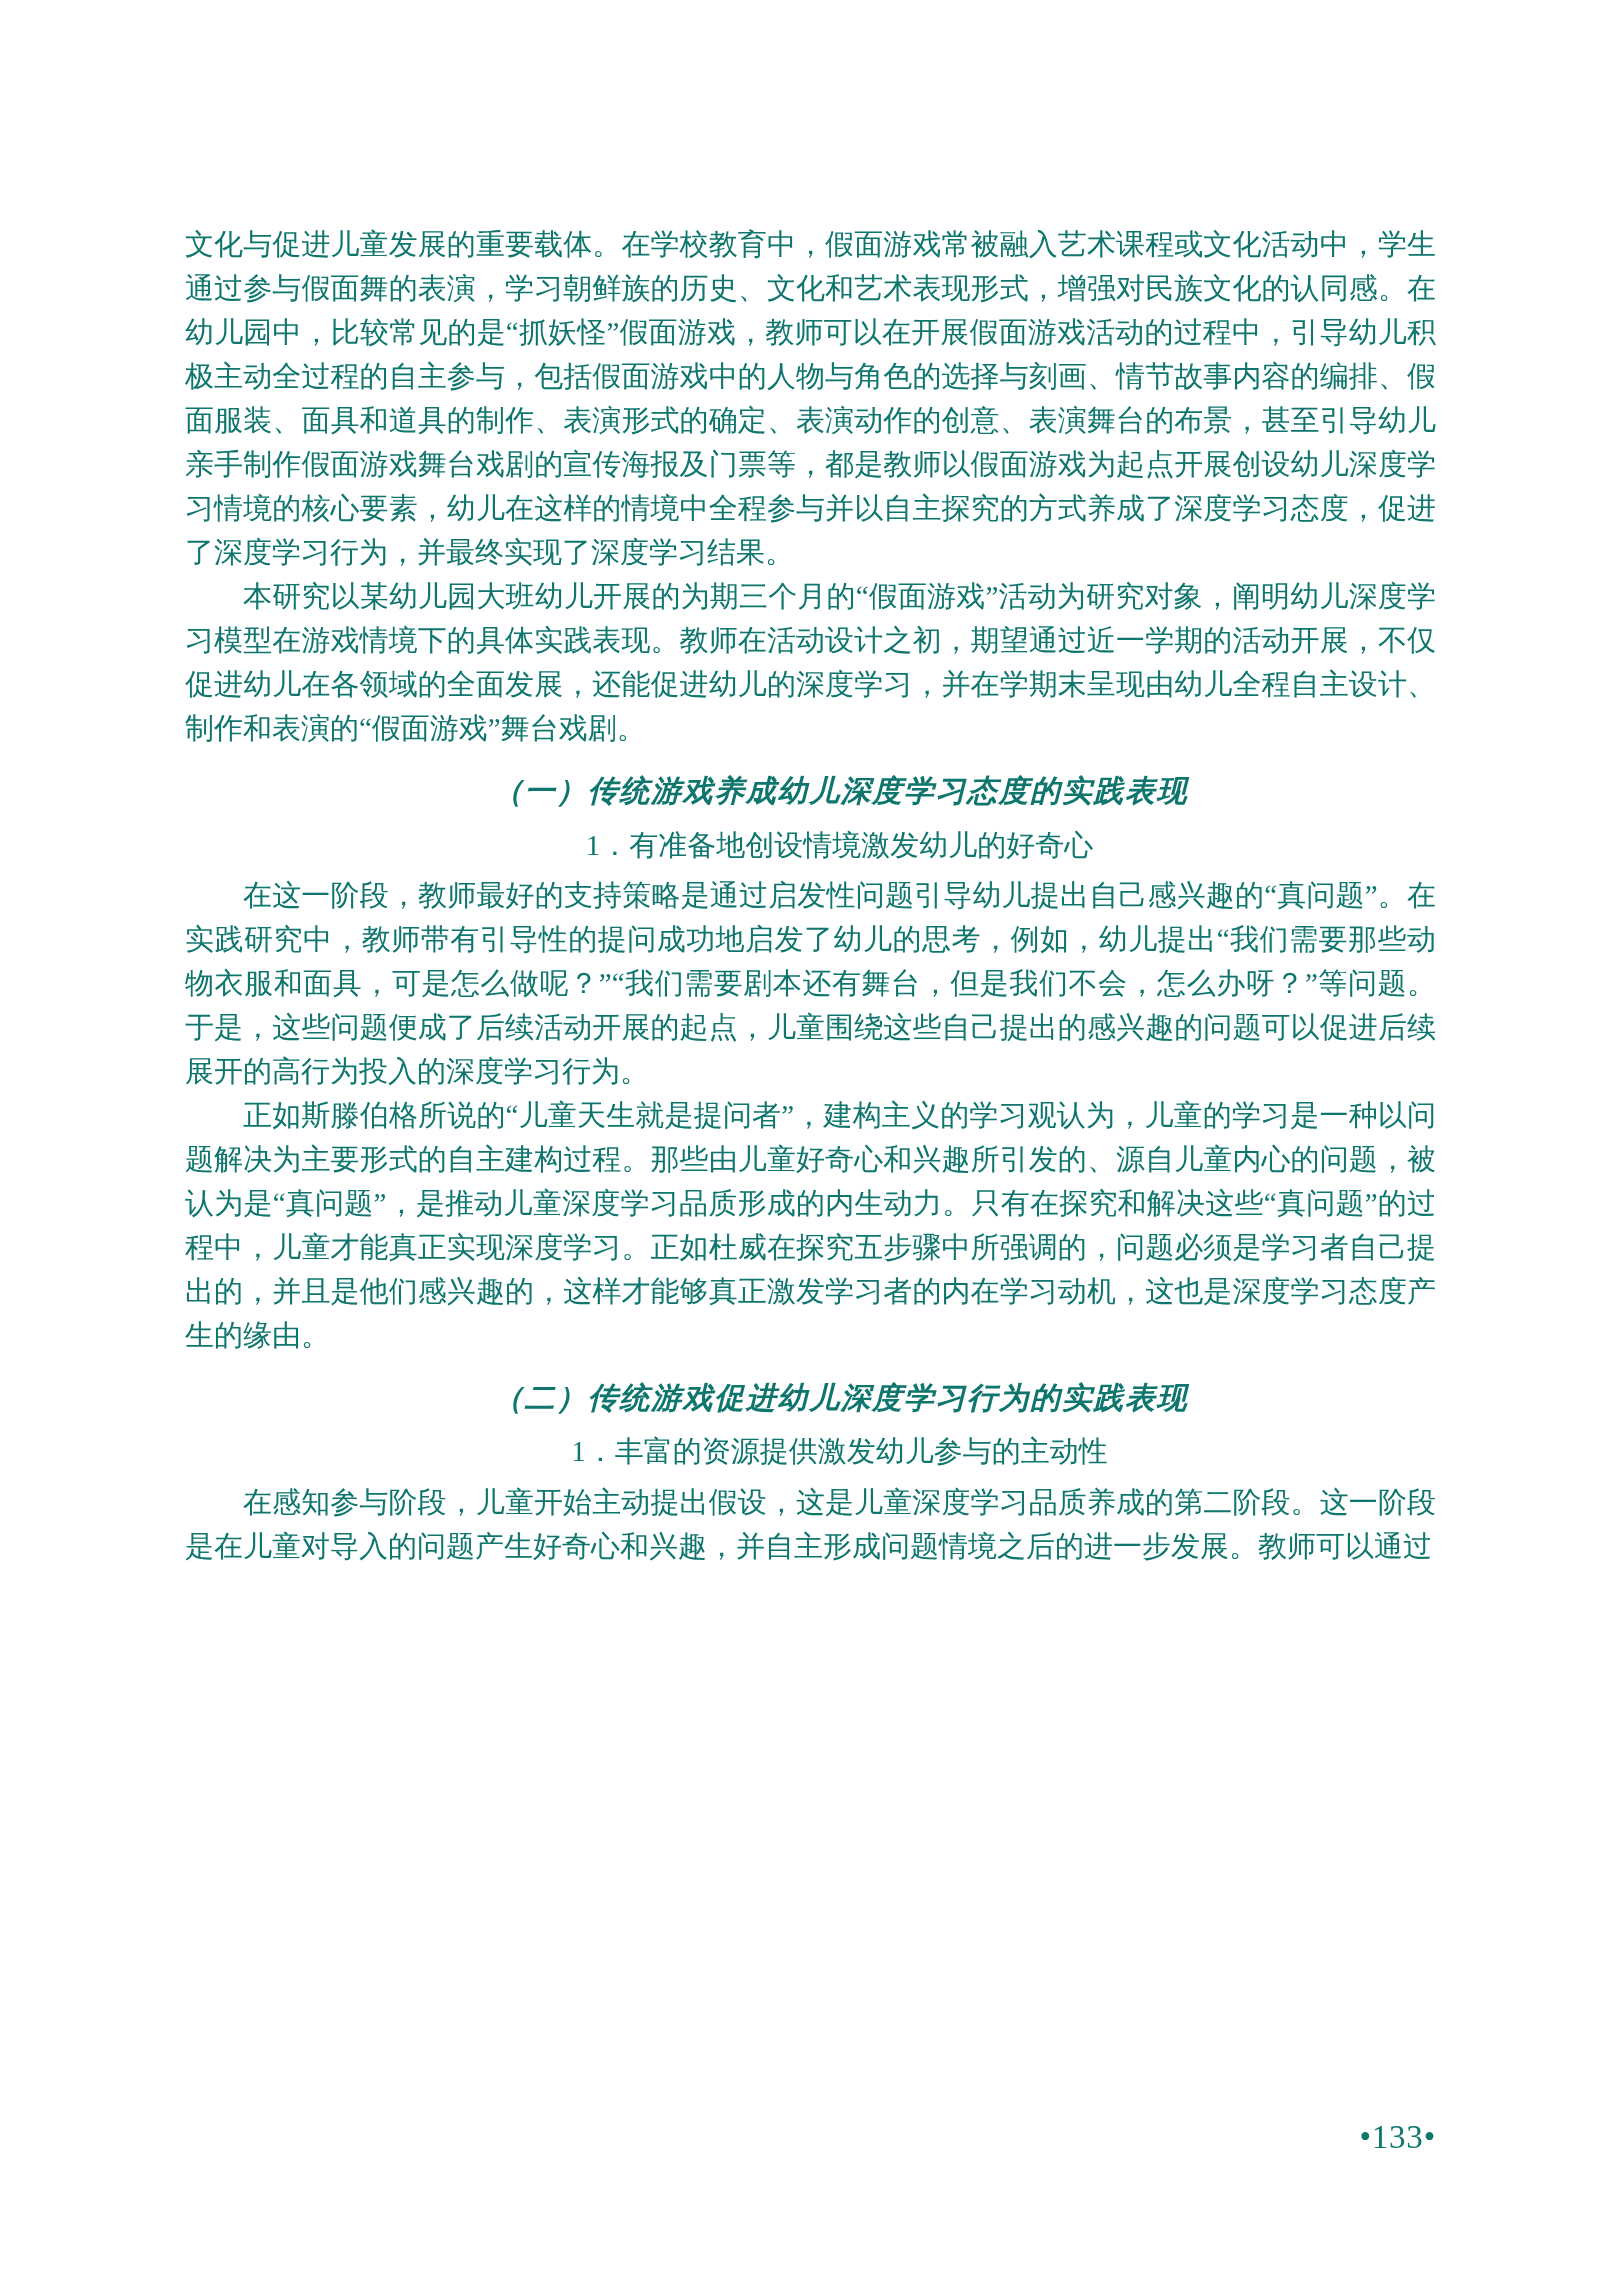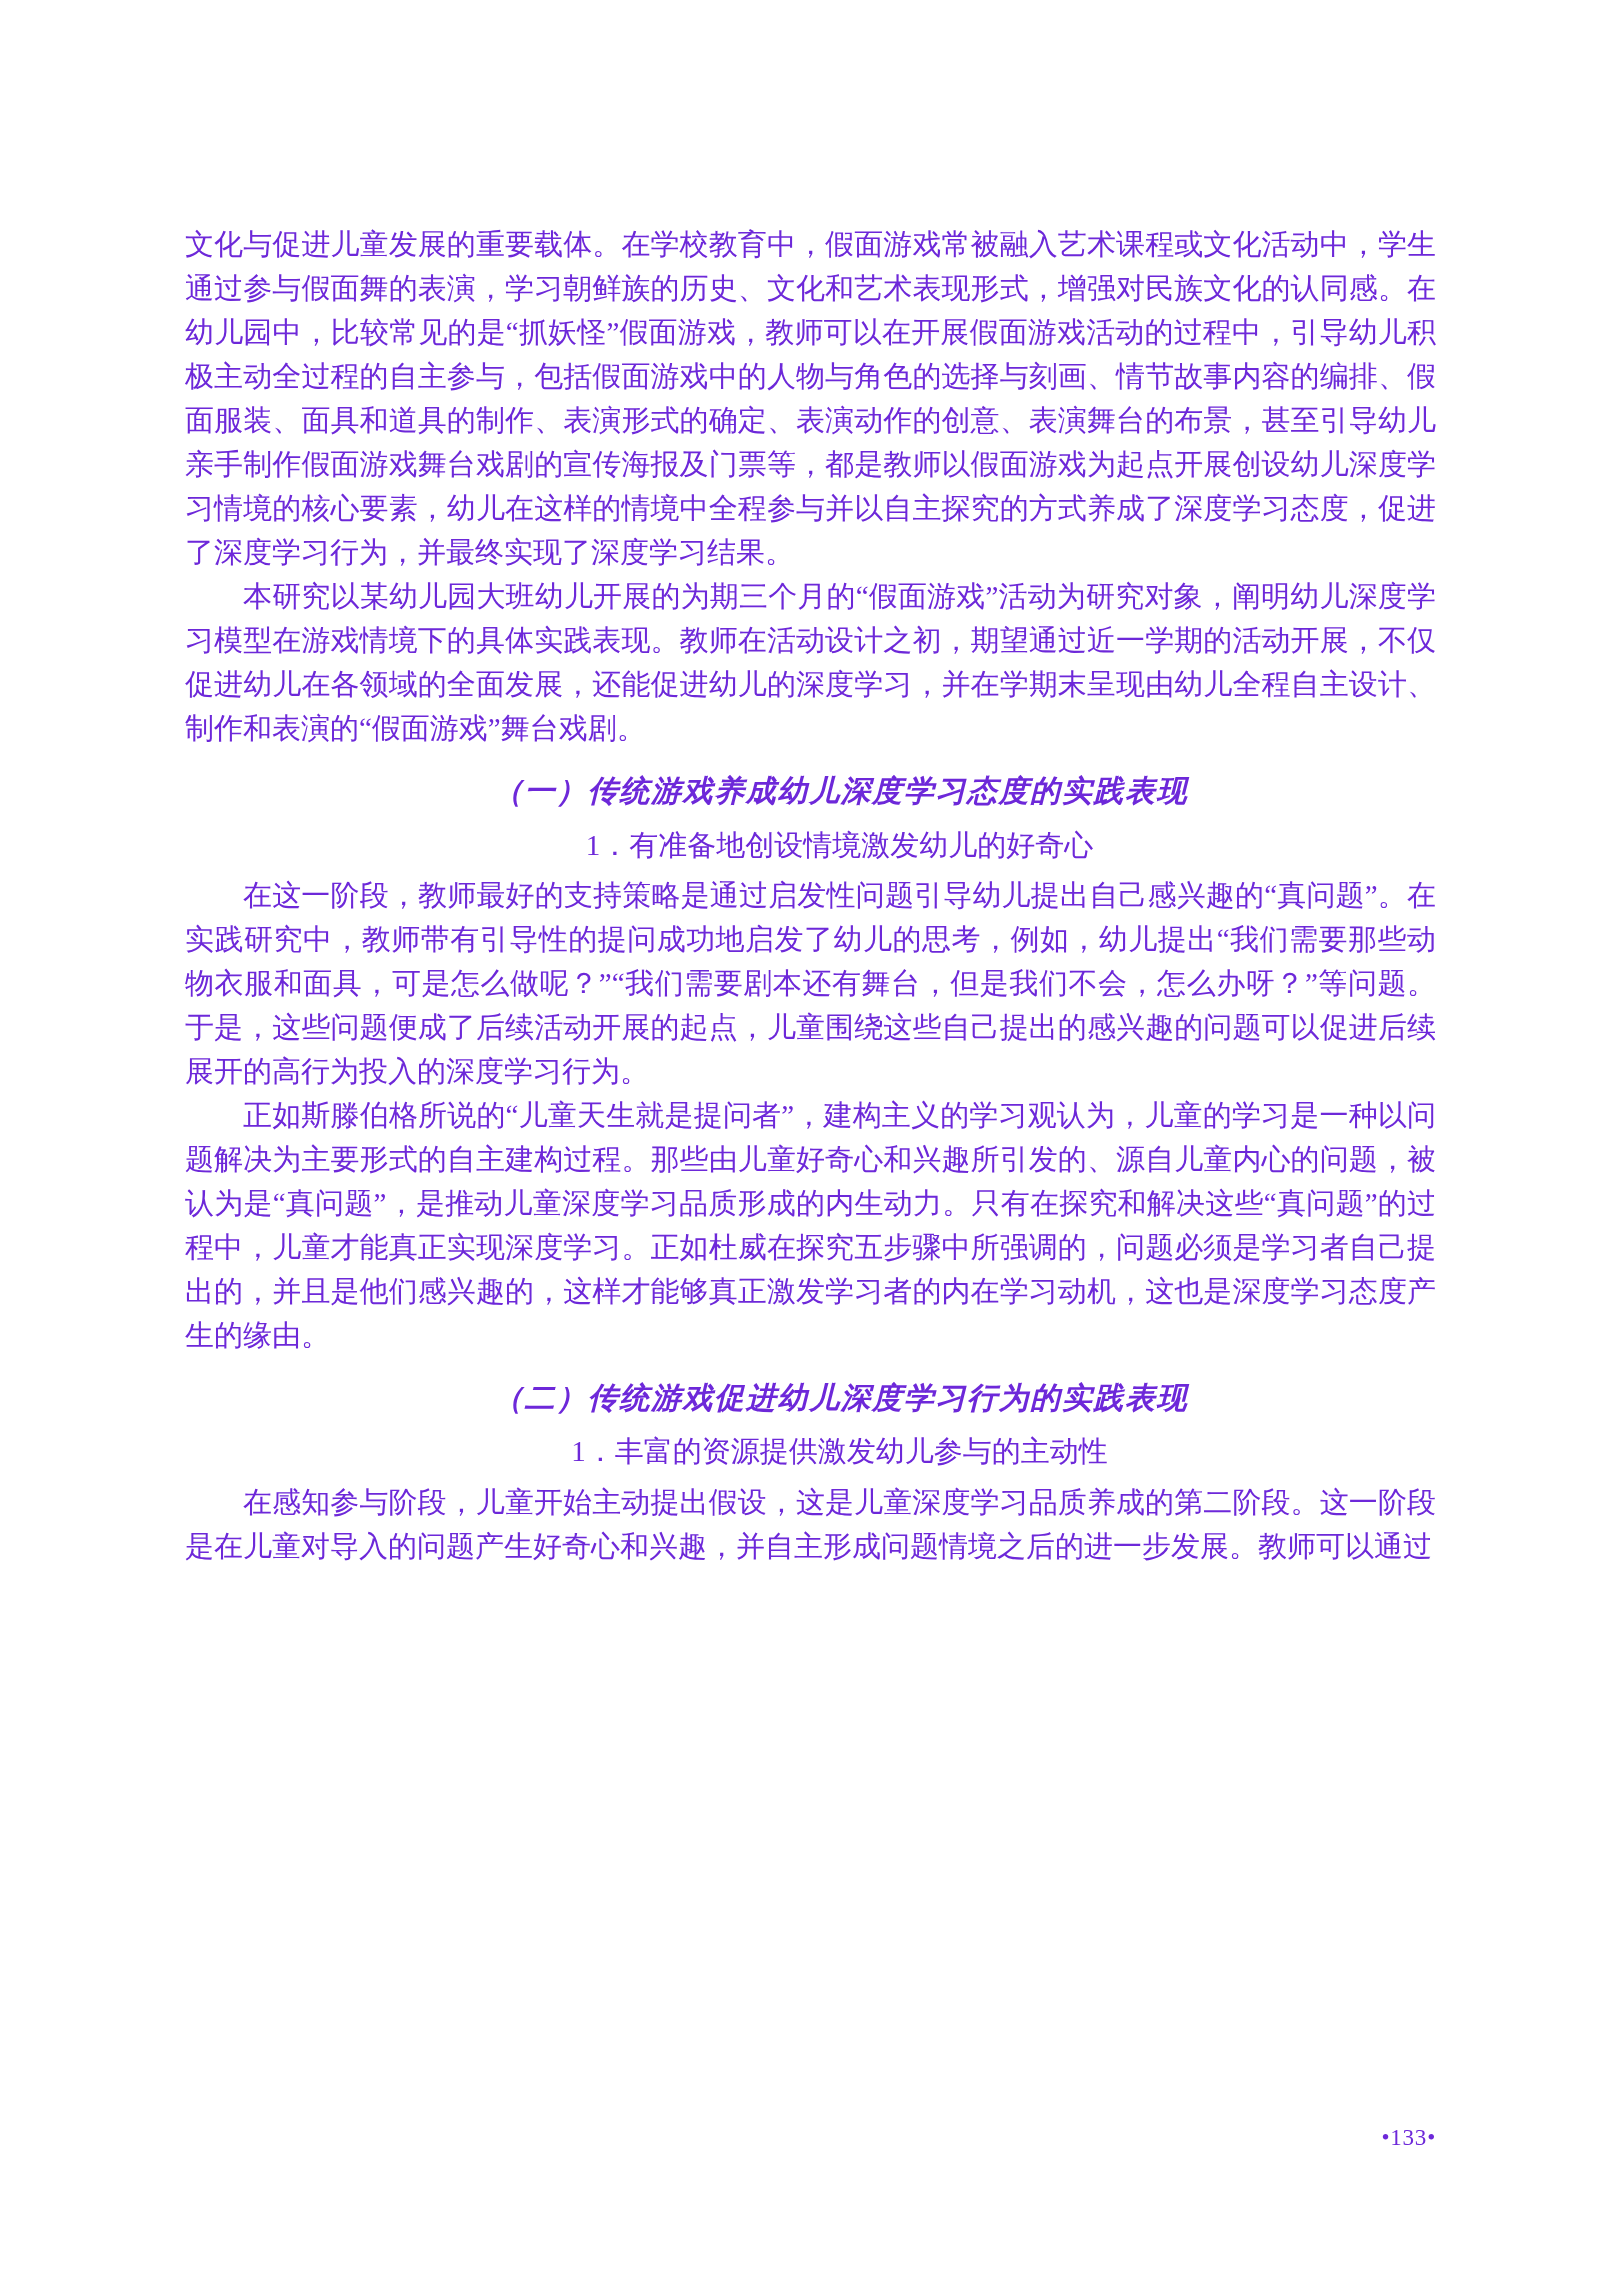--- a/index.html
+++ b/index.html
@@ -14,7 +14,7 @@
     background: #ffffff;
     overflow: hidden;
     font-family: "Liberation Serif", "DejaVu Serif", serif;
-    color: #6d28d9;
+    color: #0f766e;
   }
   .text-block {
     position: absolute;

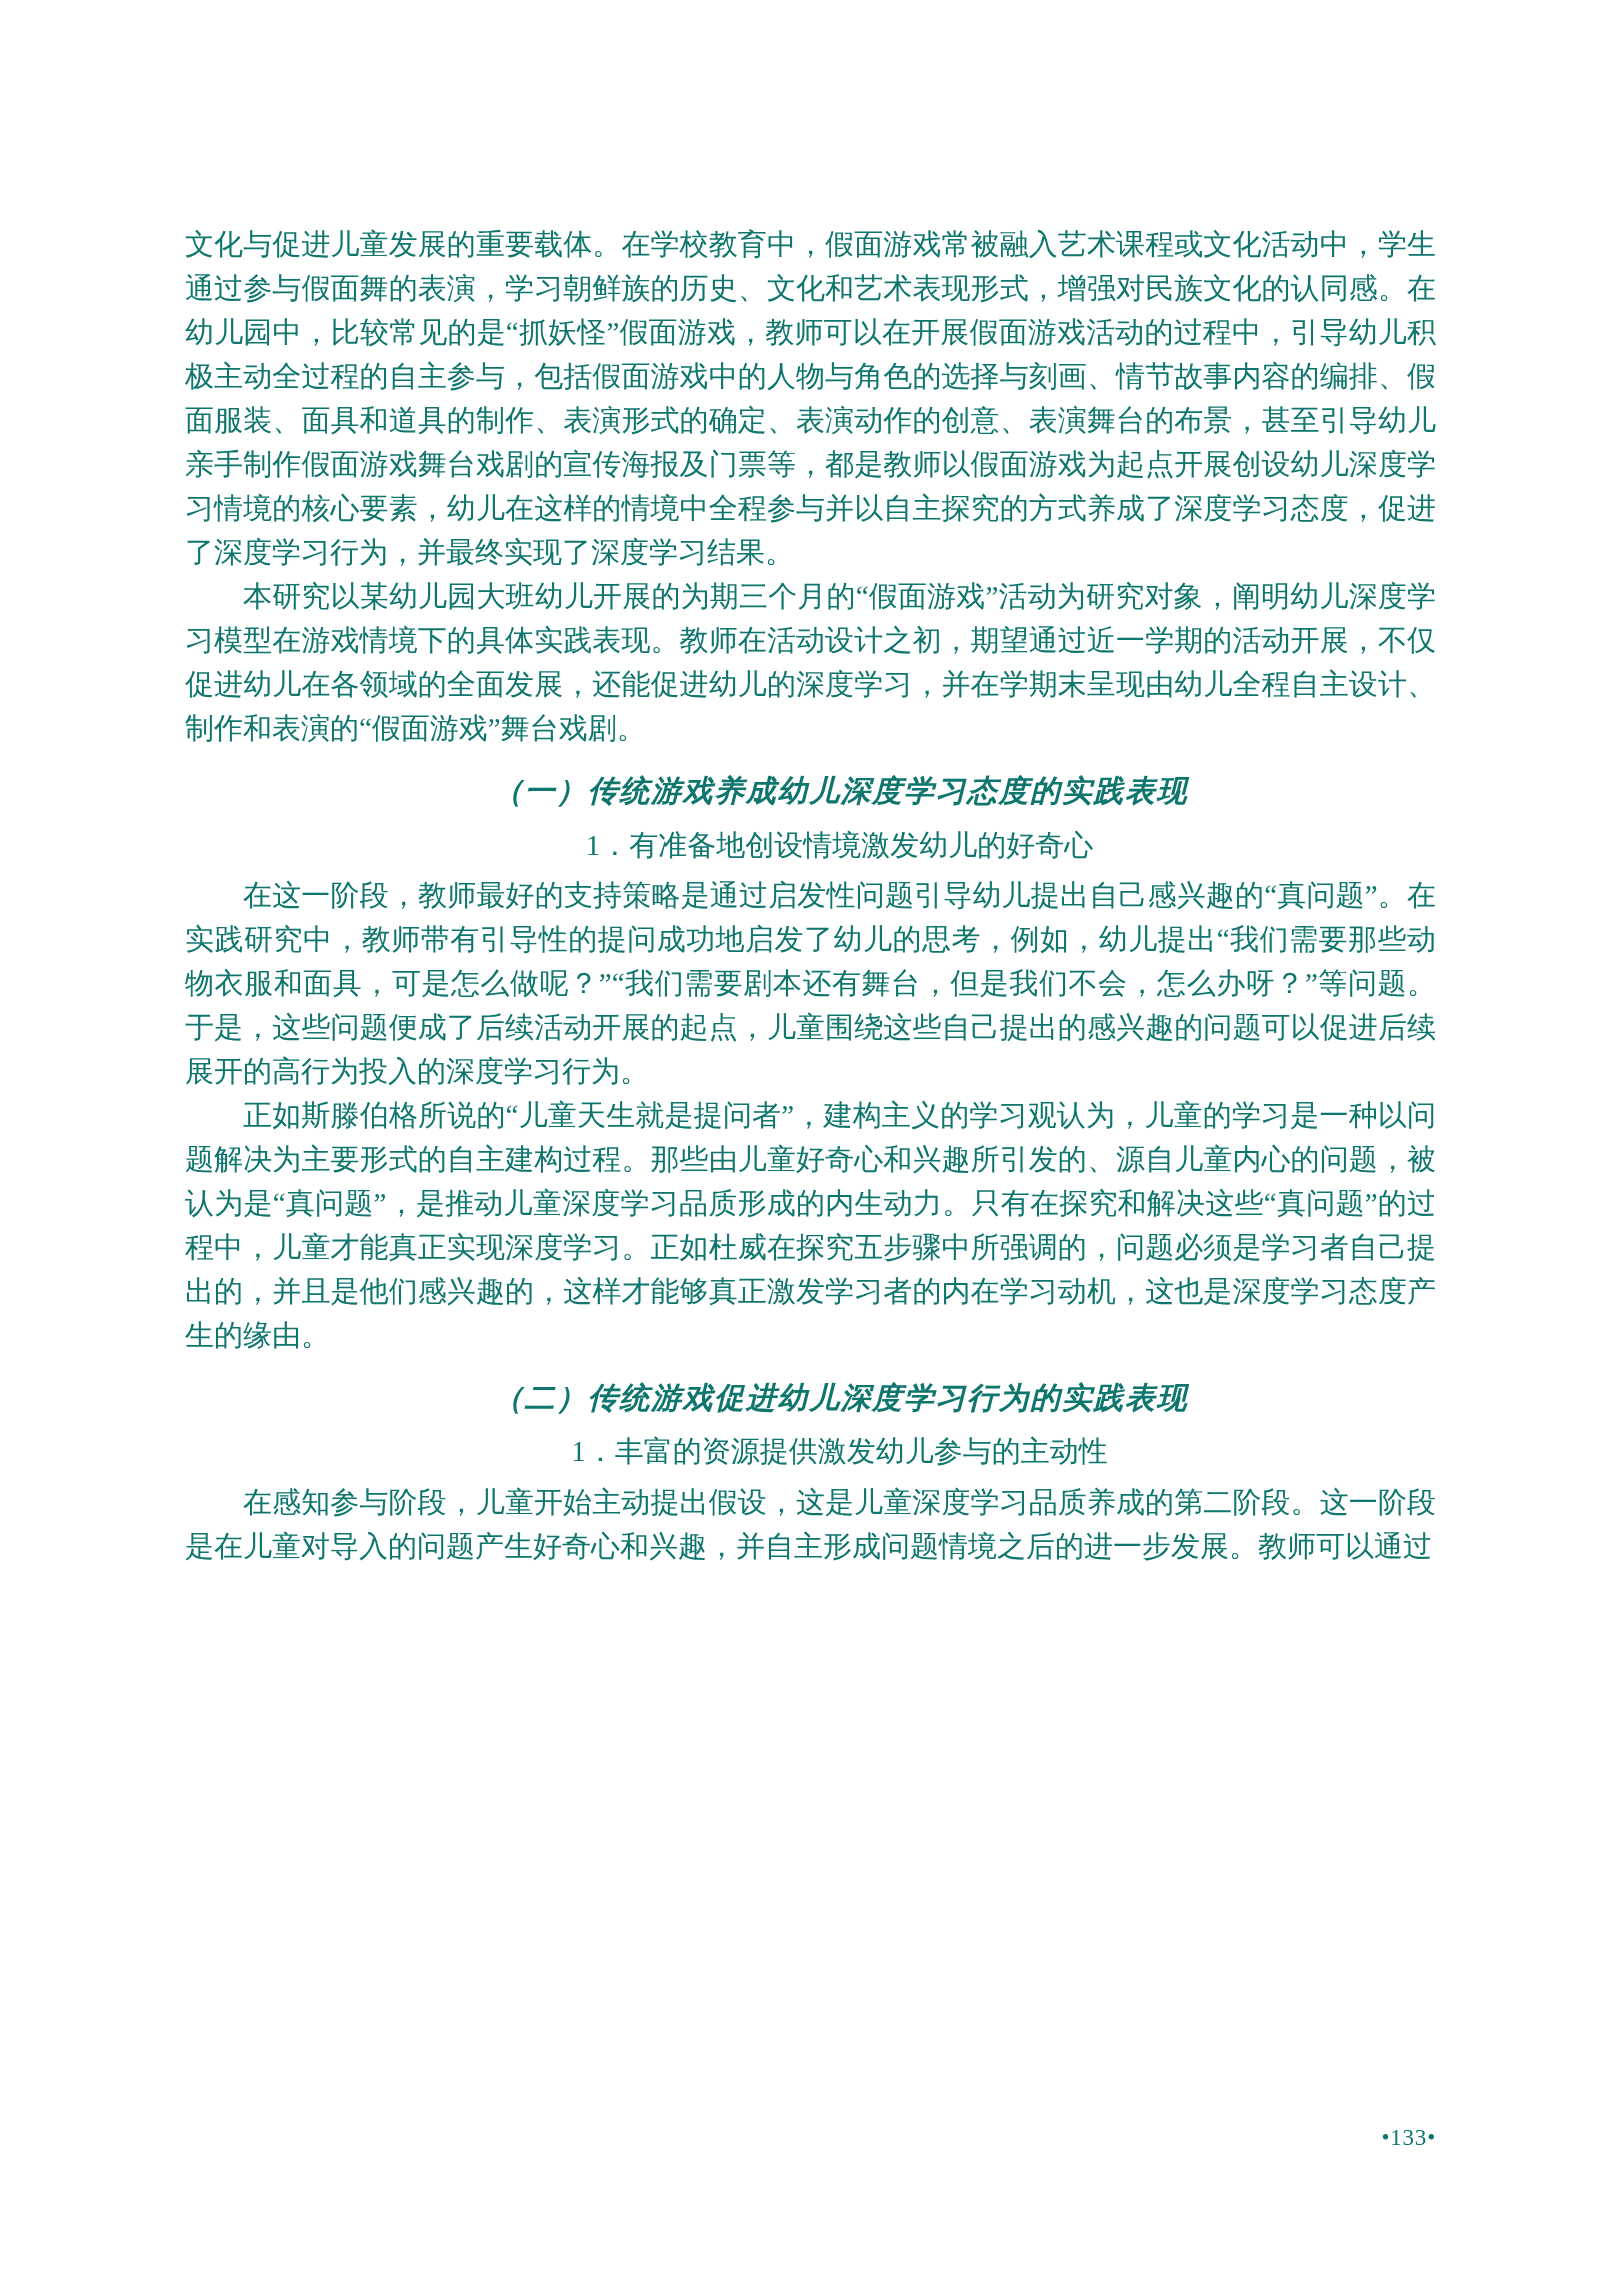--- a/index.html
+++ b/index.html
@@ -56,7 +56,7 @@
     top: 2121px;
     width: 1251px;
     text-align: right;
-    font-size: 23px;
+    font-size: 33px;
     line-height: 33px;
     letter-spacing: 0.8px;
   }

